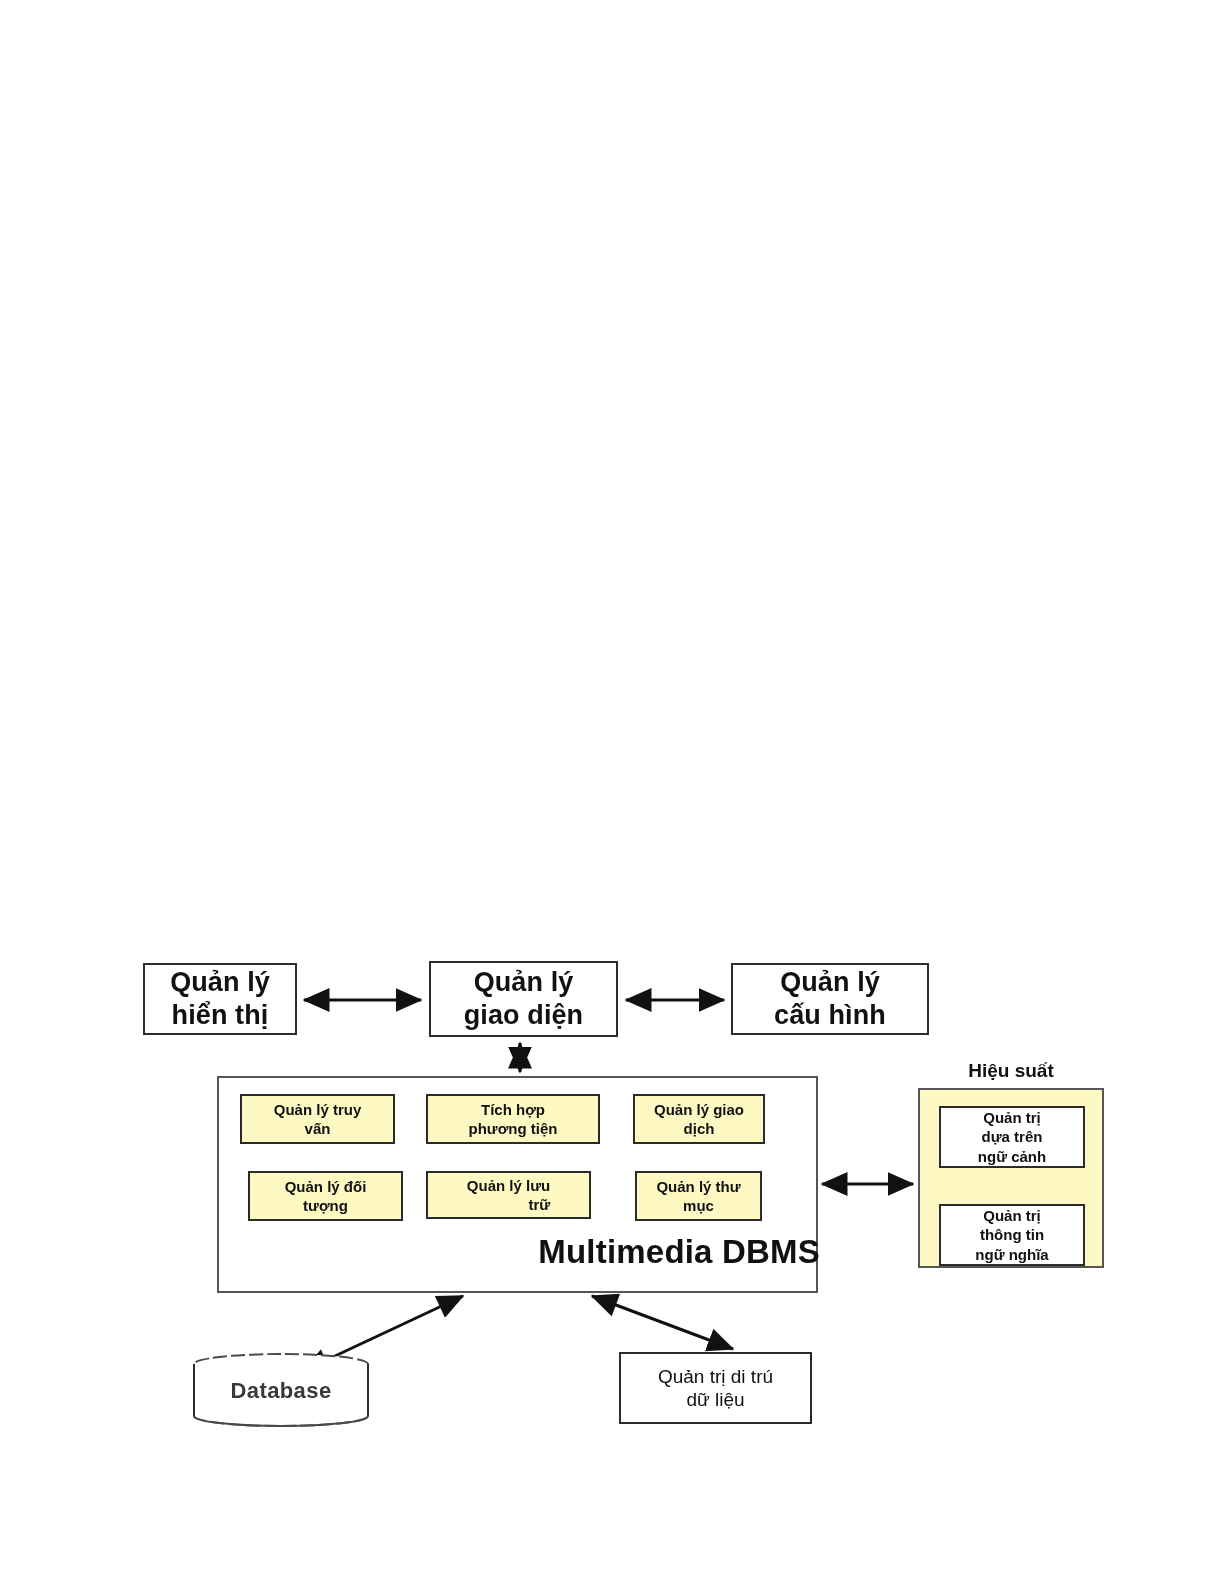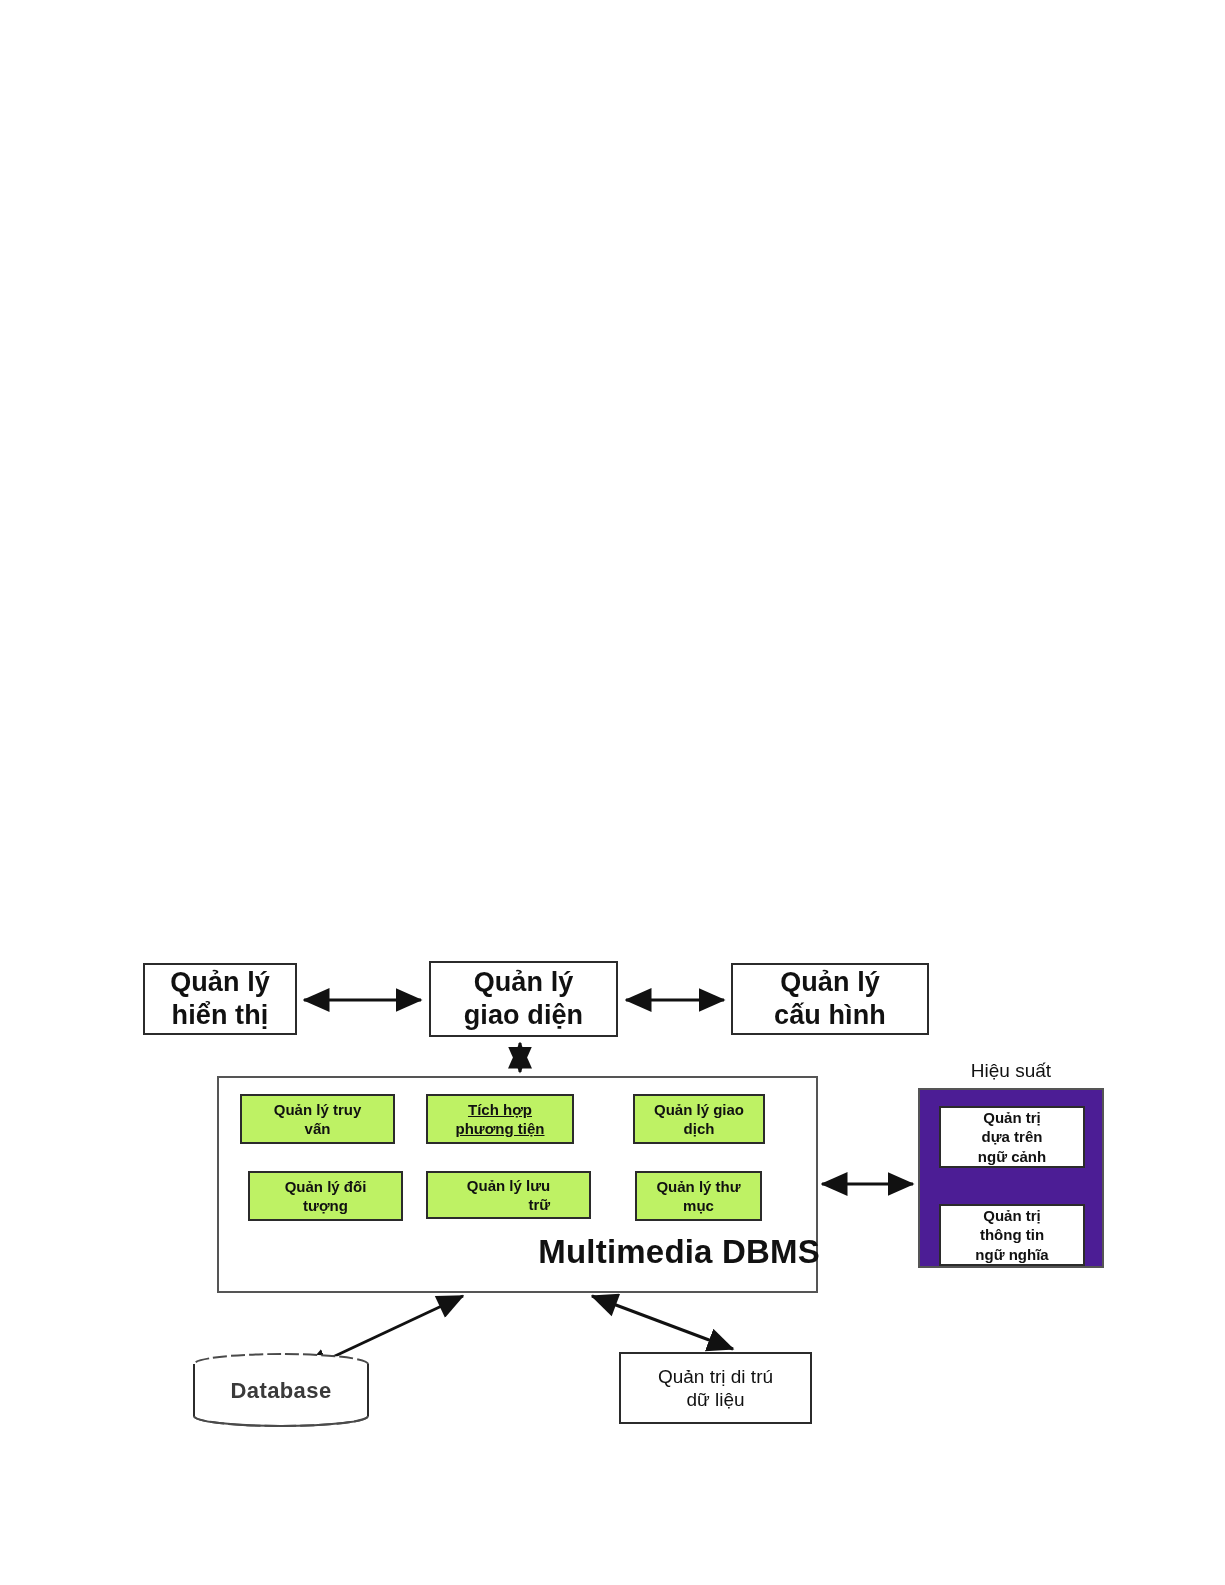--- a/index.html
+++ b/index.html
@@ -93,7 +93,7 @@
     width: 186px;
     text-align: center;
     font-size: 19px;
-    font-weight: 400;
+    font-weight: 700;
   }
   #perf-panel {
     position: absolute;

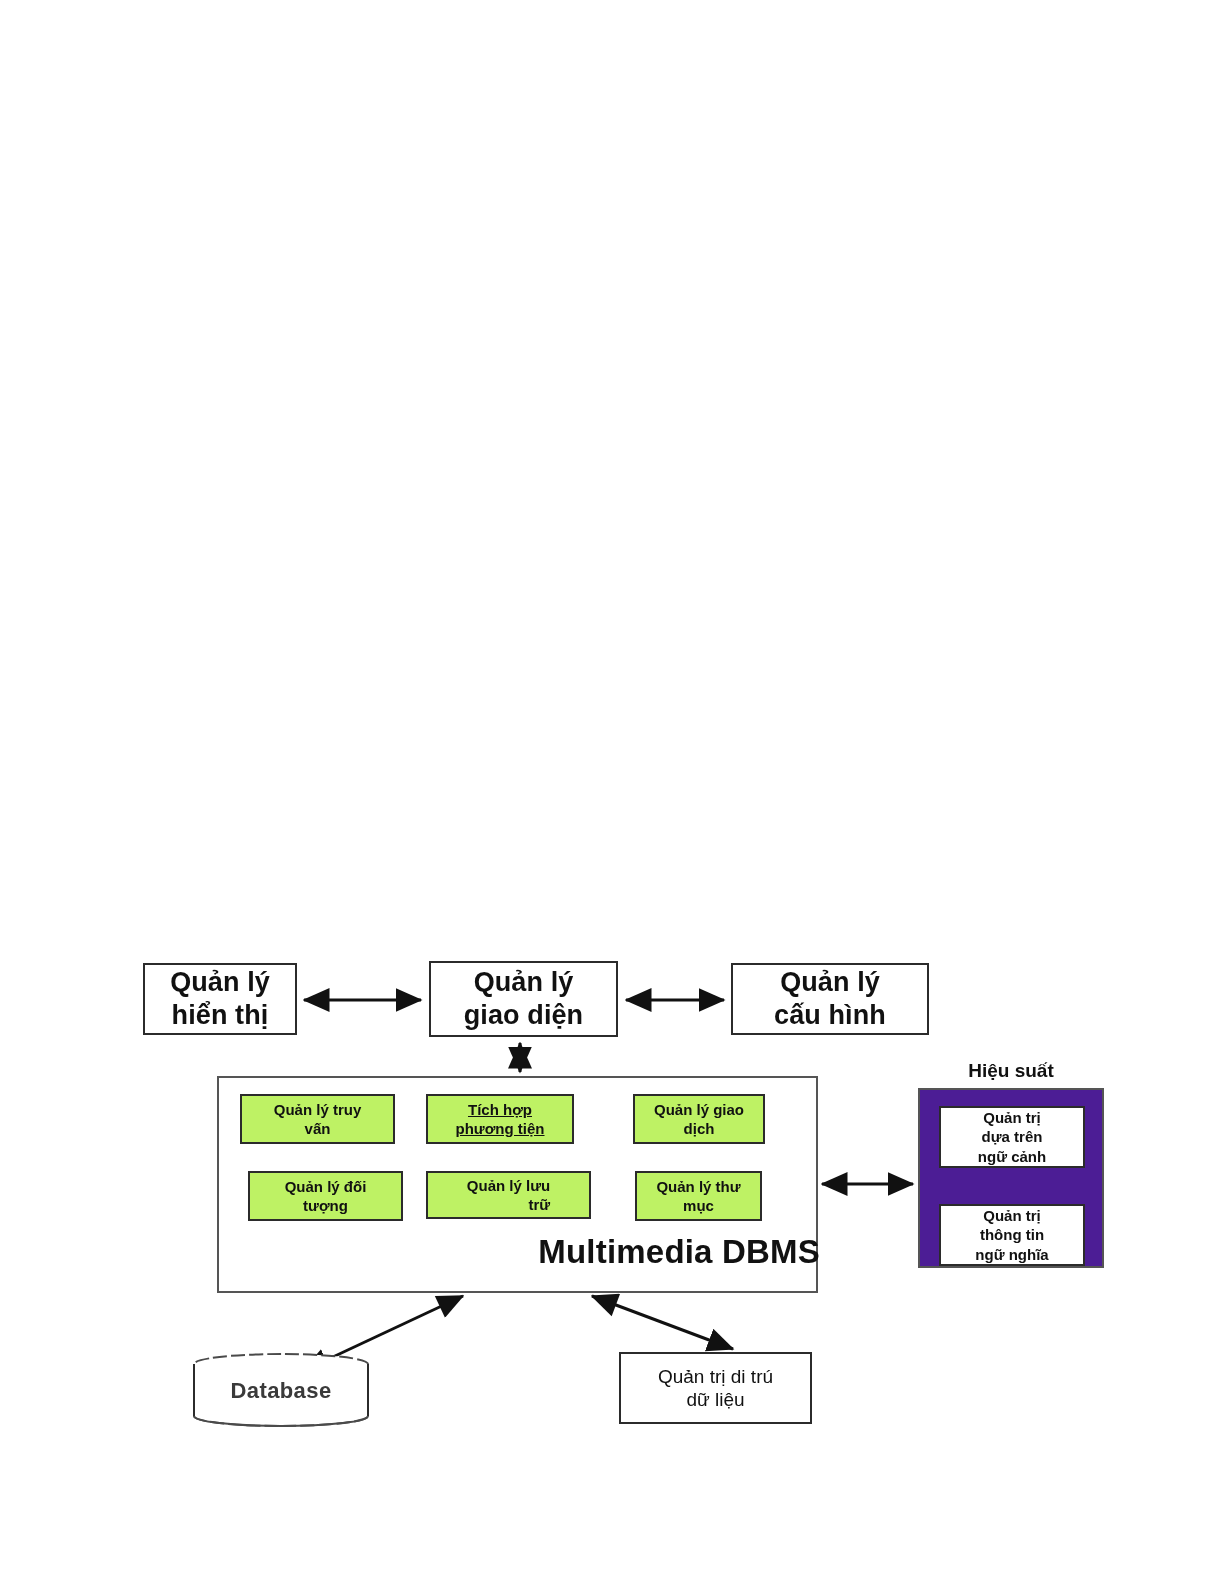--- a/index.html
+++ b/index.html
@@ -58,7 +58,7 @@
     position: absolute;
     box-sizing: border-box;
     border: 2px solid #2b2b2b;
-    background: #bef264;
+    background: #fef9c3;
     display: flex;
     align-items: center;
     justify-content: center;

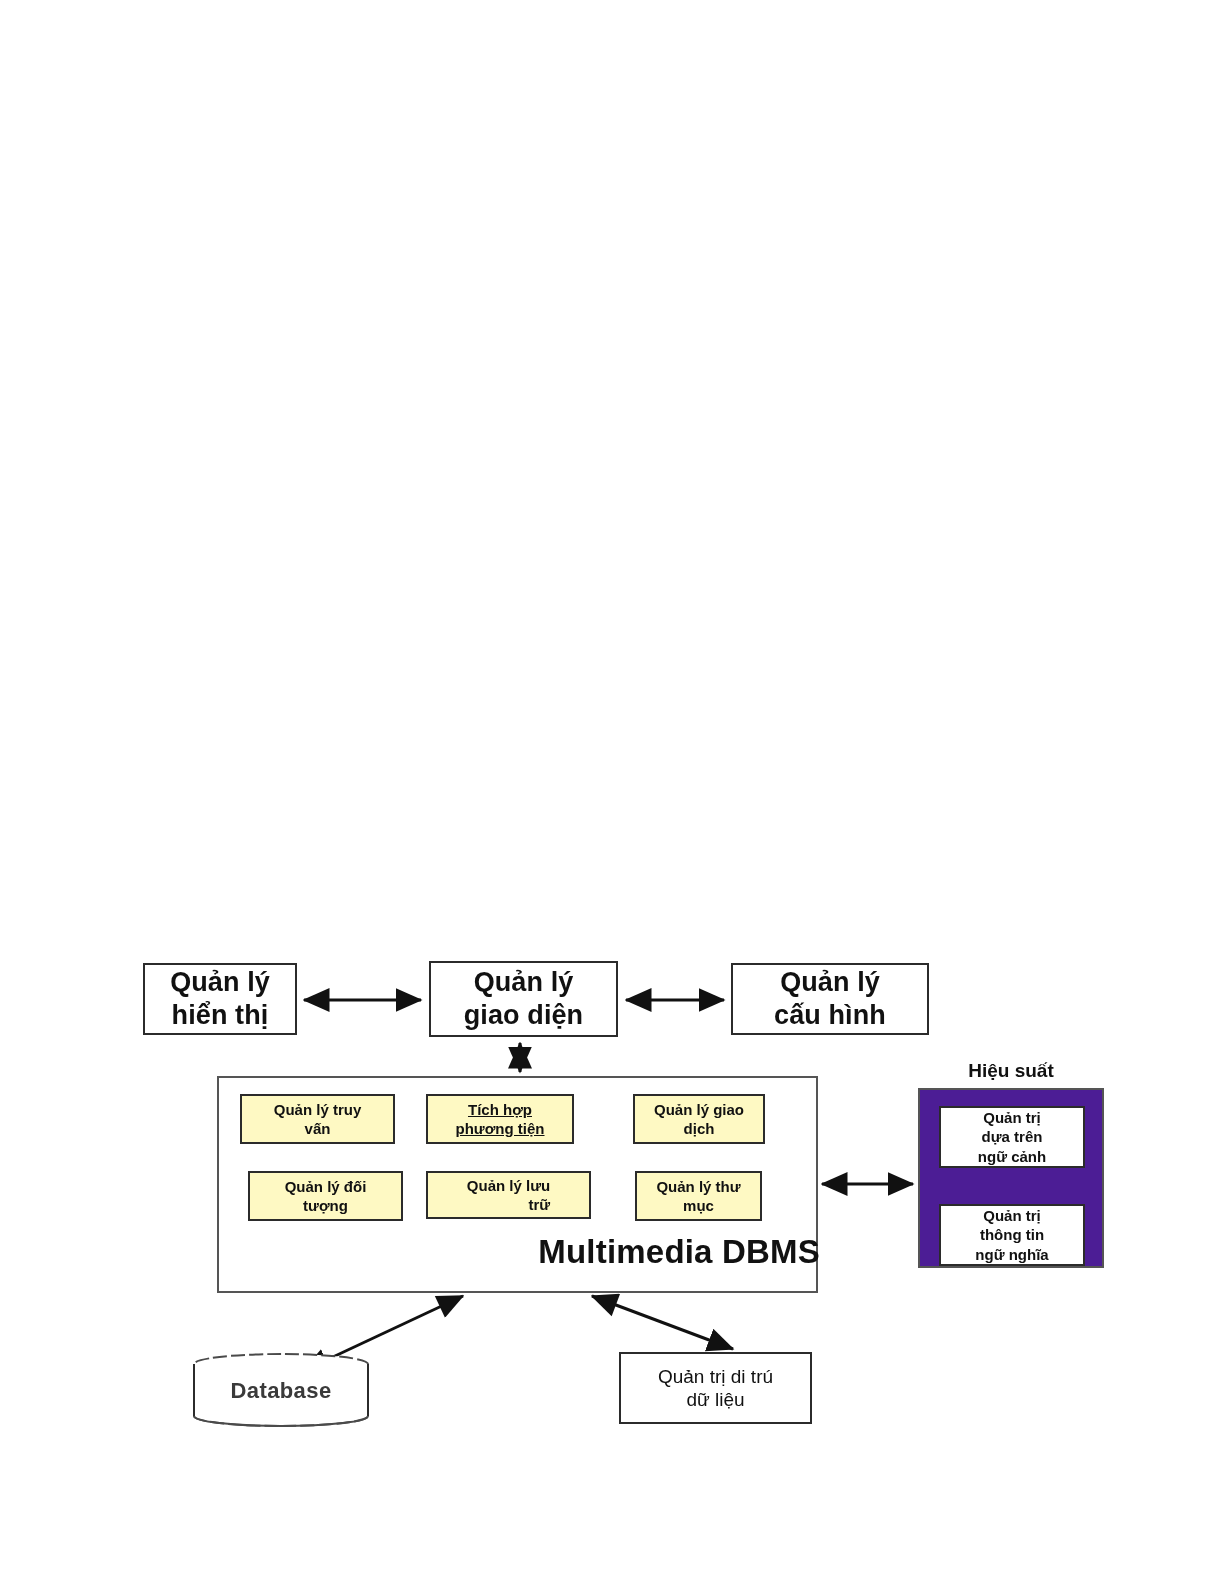--- a/index.html
+++ b/index.html
@@ -68,7 +68,7 @@
     line-height: 1.3;
   }
   #inner-query   { left: 21px;  top: 16px;  width: 155px; height: 50px; }
-  #inner-media   { left: 207px; top: 16px;  width: 148px; height: 50px; text-decoration: underline; }
+  #inner-media   { left: 207px; top: 16px;  width: 174px; height: 50px; }
   #inner-trans   { left: 414px; top: 16px;  width: 132px; height: 50px; }
   #inner-object  { left: 21px;  top: 93px;  width: 155px; height: 50px; margin-left: 8px; }
   #inner-storage { left: 207px; top: 93px;  width: 165px; height: 48px; text-align: right; }

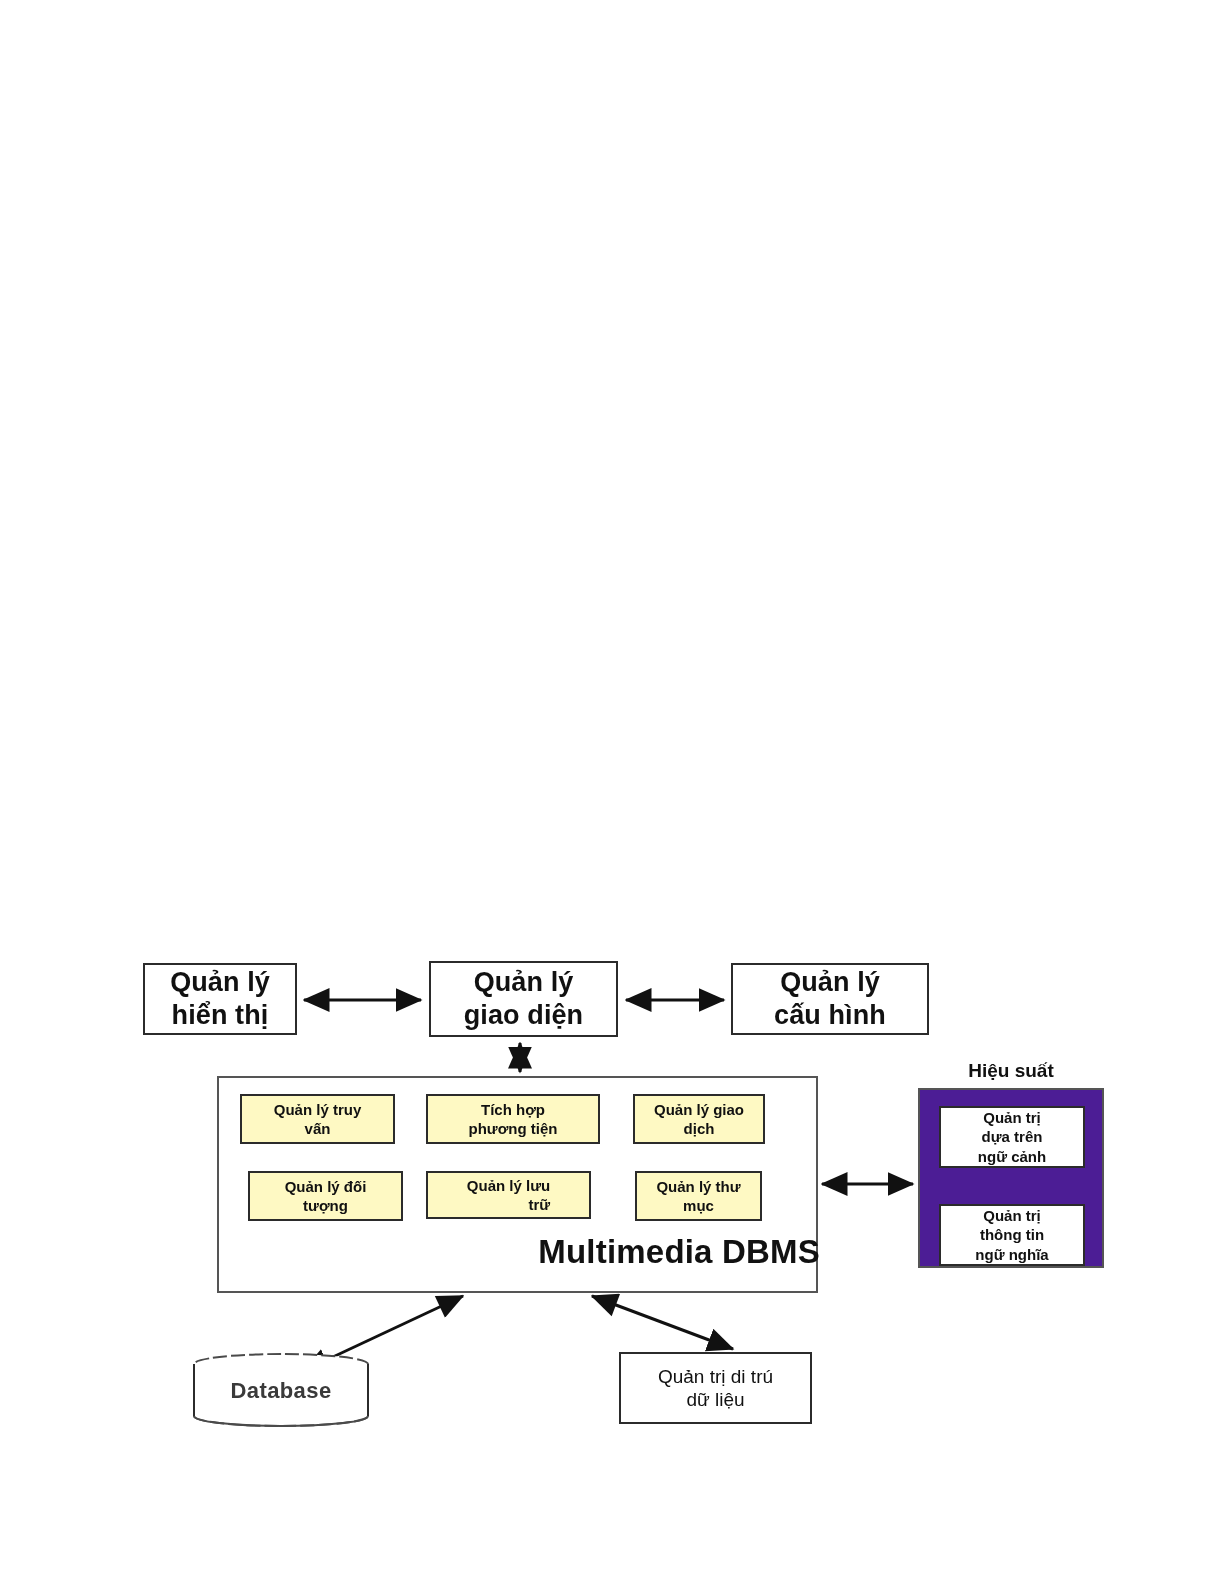--- a/index.html
+++ b/index.html
@@ -103,7 +103,7 @@
     height: 180px;
     box-sizing: border-box;
     border: 2px solid #555555;
-    background: #4c1d95;
+    background: #fef9c3;
   }
   .perf-box {
     position: absolute;

